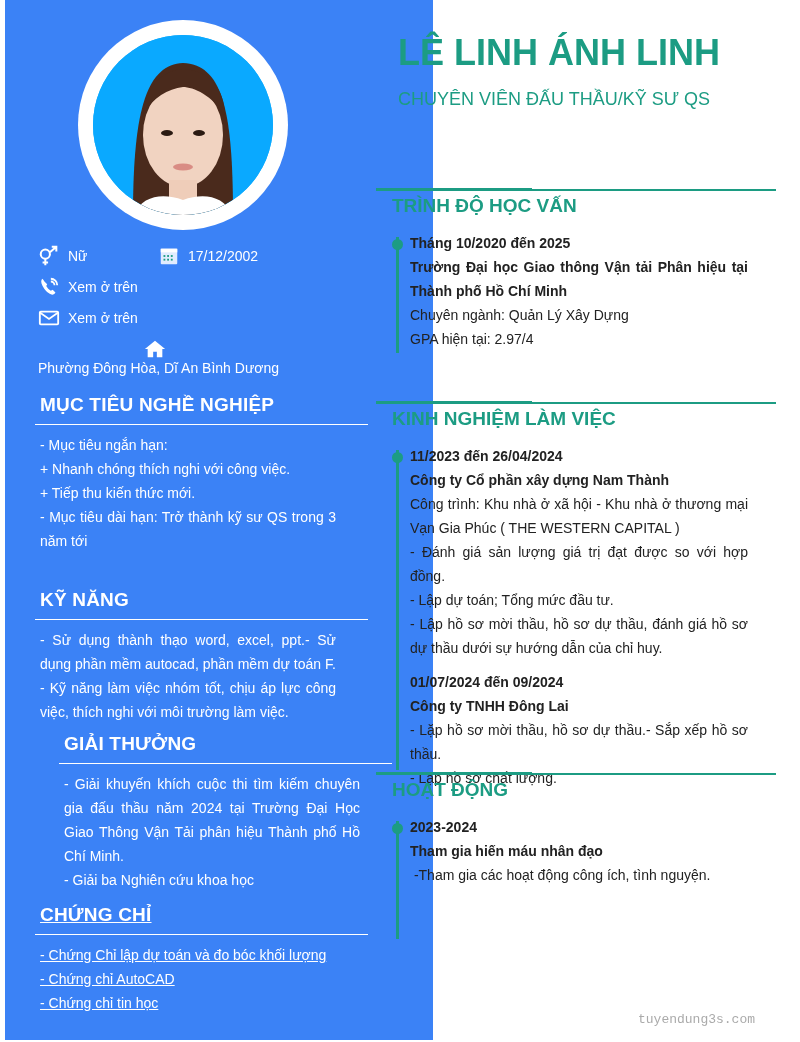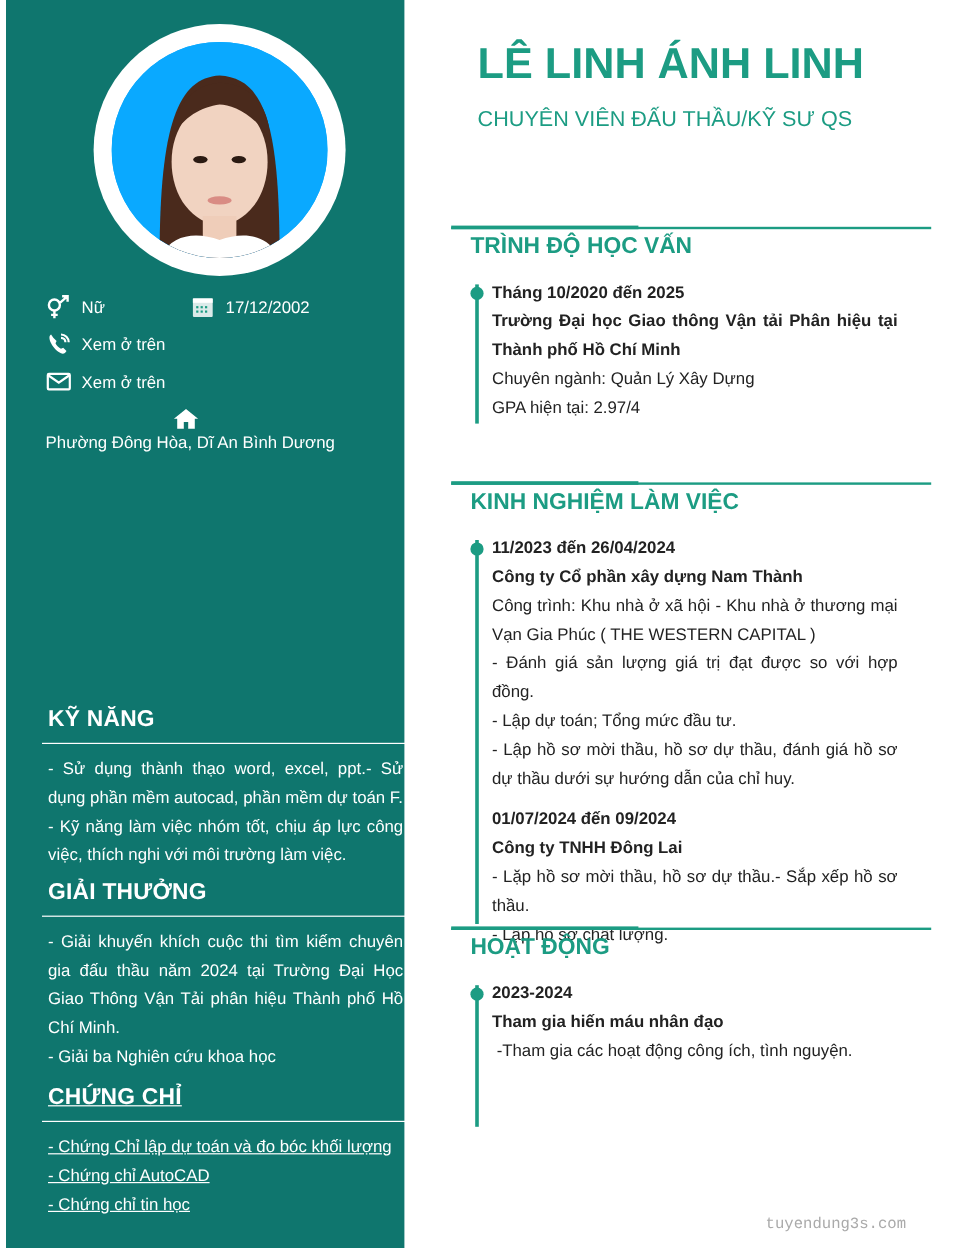--- a/index.html
+++ b/index.html
@@ -10,8 +10,8 @@
     color: #222;
   }
   .left {
-    position: absolute; left: 5px; top: 0; width: 332px; height: 1040px;
-    background: #0f766e; color: #fff;
+    position: absolute; left: 5px; top: 0; width: 428px; height: 1040px;
+    background: #3b82f6; color: #fff;
   }
   .avatar-ring {
     position: absolute; left: 73px; top: 20px; width: 210px; height: 210px;

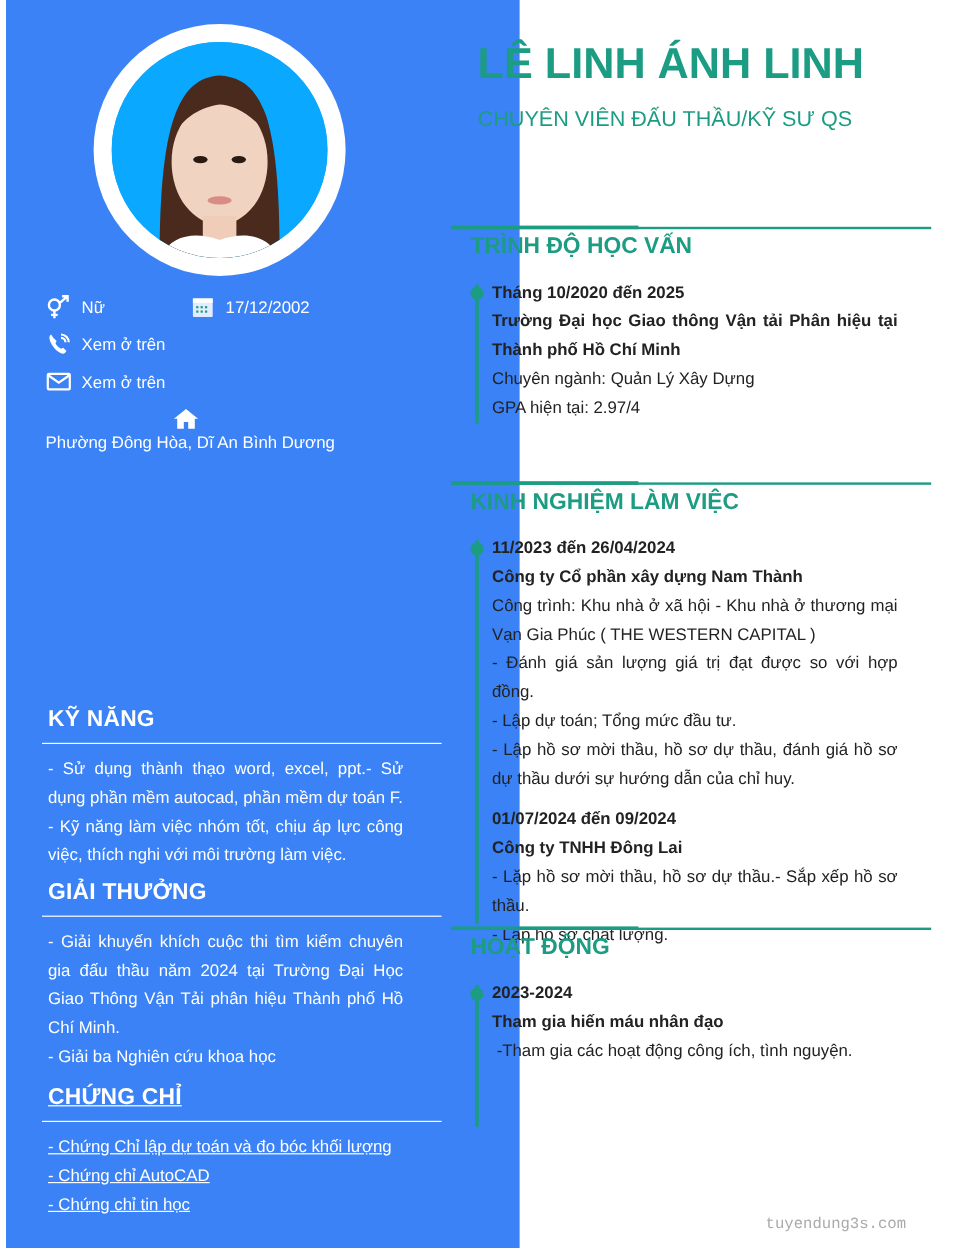--- a/index.html
+++ b/index.html
@@ -122,6 +122,16 @@
     <span>Phường Đông Hòa, Dĩ An Bình Dương</span>
   </div>
 
+  <div class="l-section" style="top:394px;">
+    <div class="l-title">MỤC TIÊU NGHỀ NGHIỆP</div>
+    <div class="l-rule"></div>
+    <div class="l-body">
+      <div>- Mục tiêu ngắn hạn:</div>
+      <div>+ Nhanh chóng thích nghi với công việc.</div>
+      <div>+ Tiếp thu kiến thức mới.</div>
+      <div>- Mục tiêu dài hạn: Trở thành kỹ sư QS trong 3 năm tới</div>
+    </div>
+  </div>
 
   <div class="l-section" style="top:589px;">
     <div class="l-title">KỸ NĂNG</div>

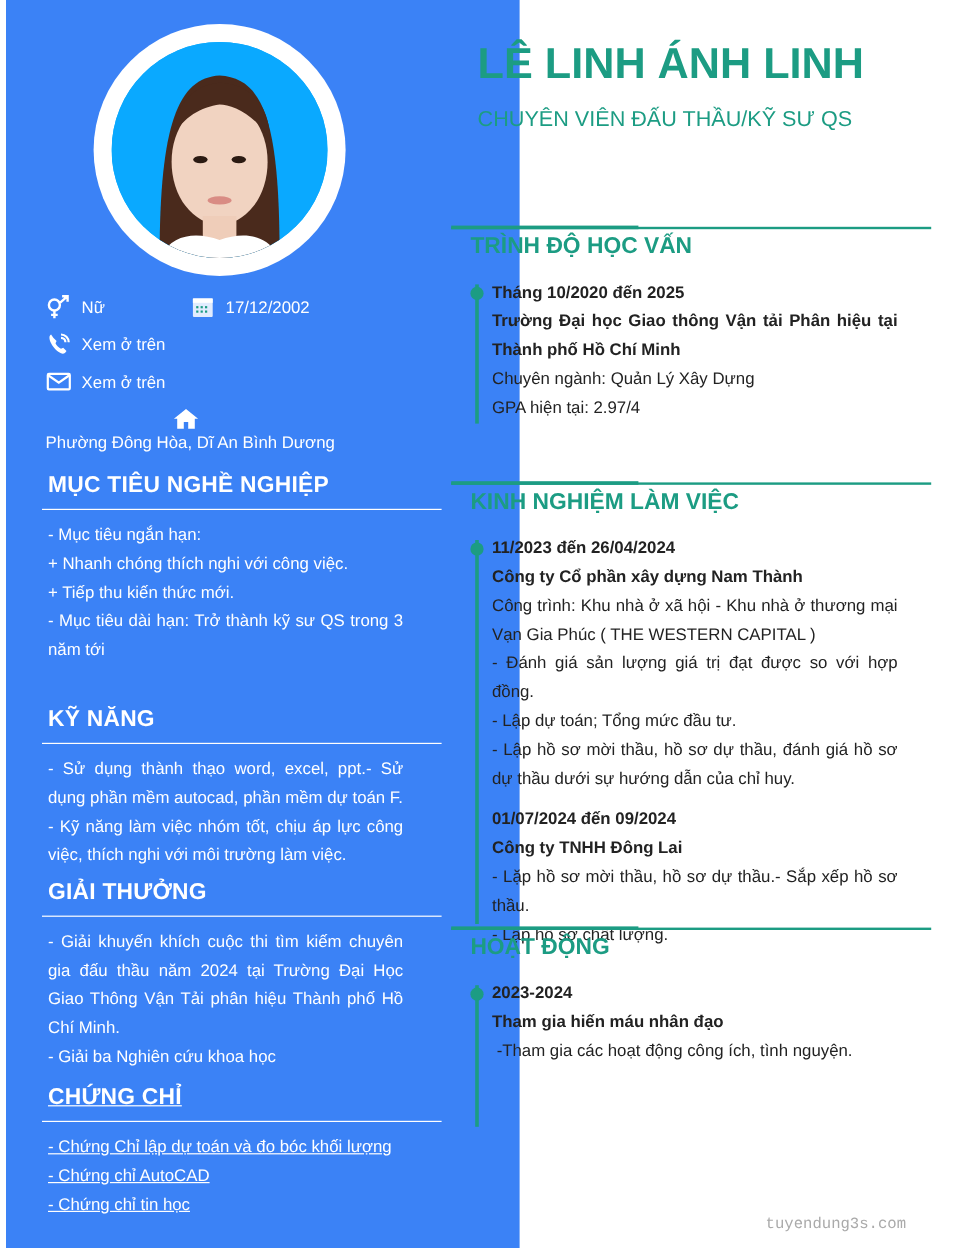--- a/index.html
+++ b/index.html
@@ -142,7 +142,7 @@
     </div>
   </div>
 
-  <div class="l-section" style="top:733px;">
+  <div class="l-section" style="top:733px;padding-left:24px;">
     <div class="l-title">GIẢI THƯỞNG</div>
     <div class="l-rule"></div>
     <div class="l-body">

